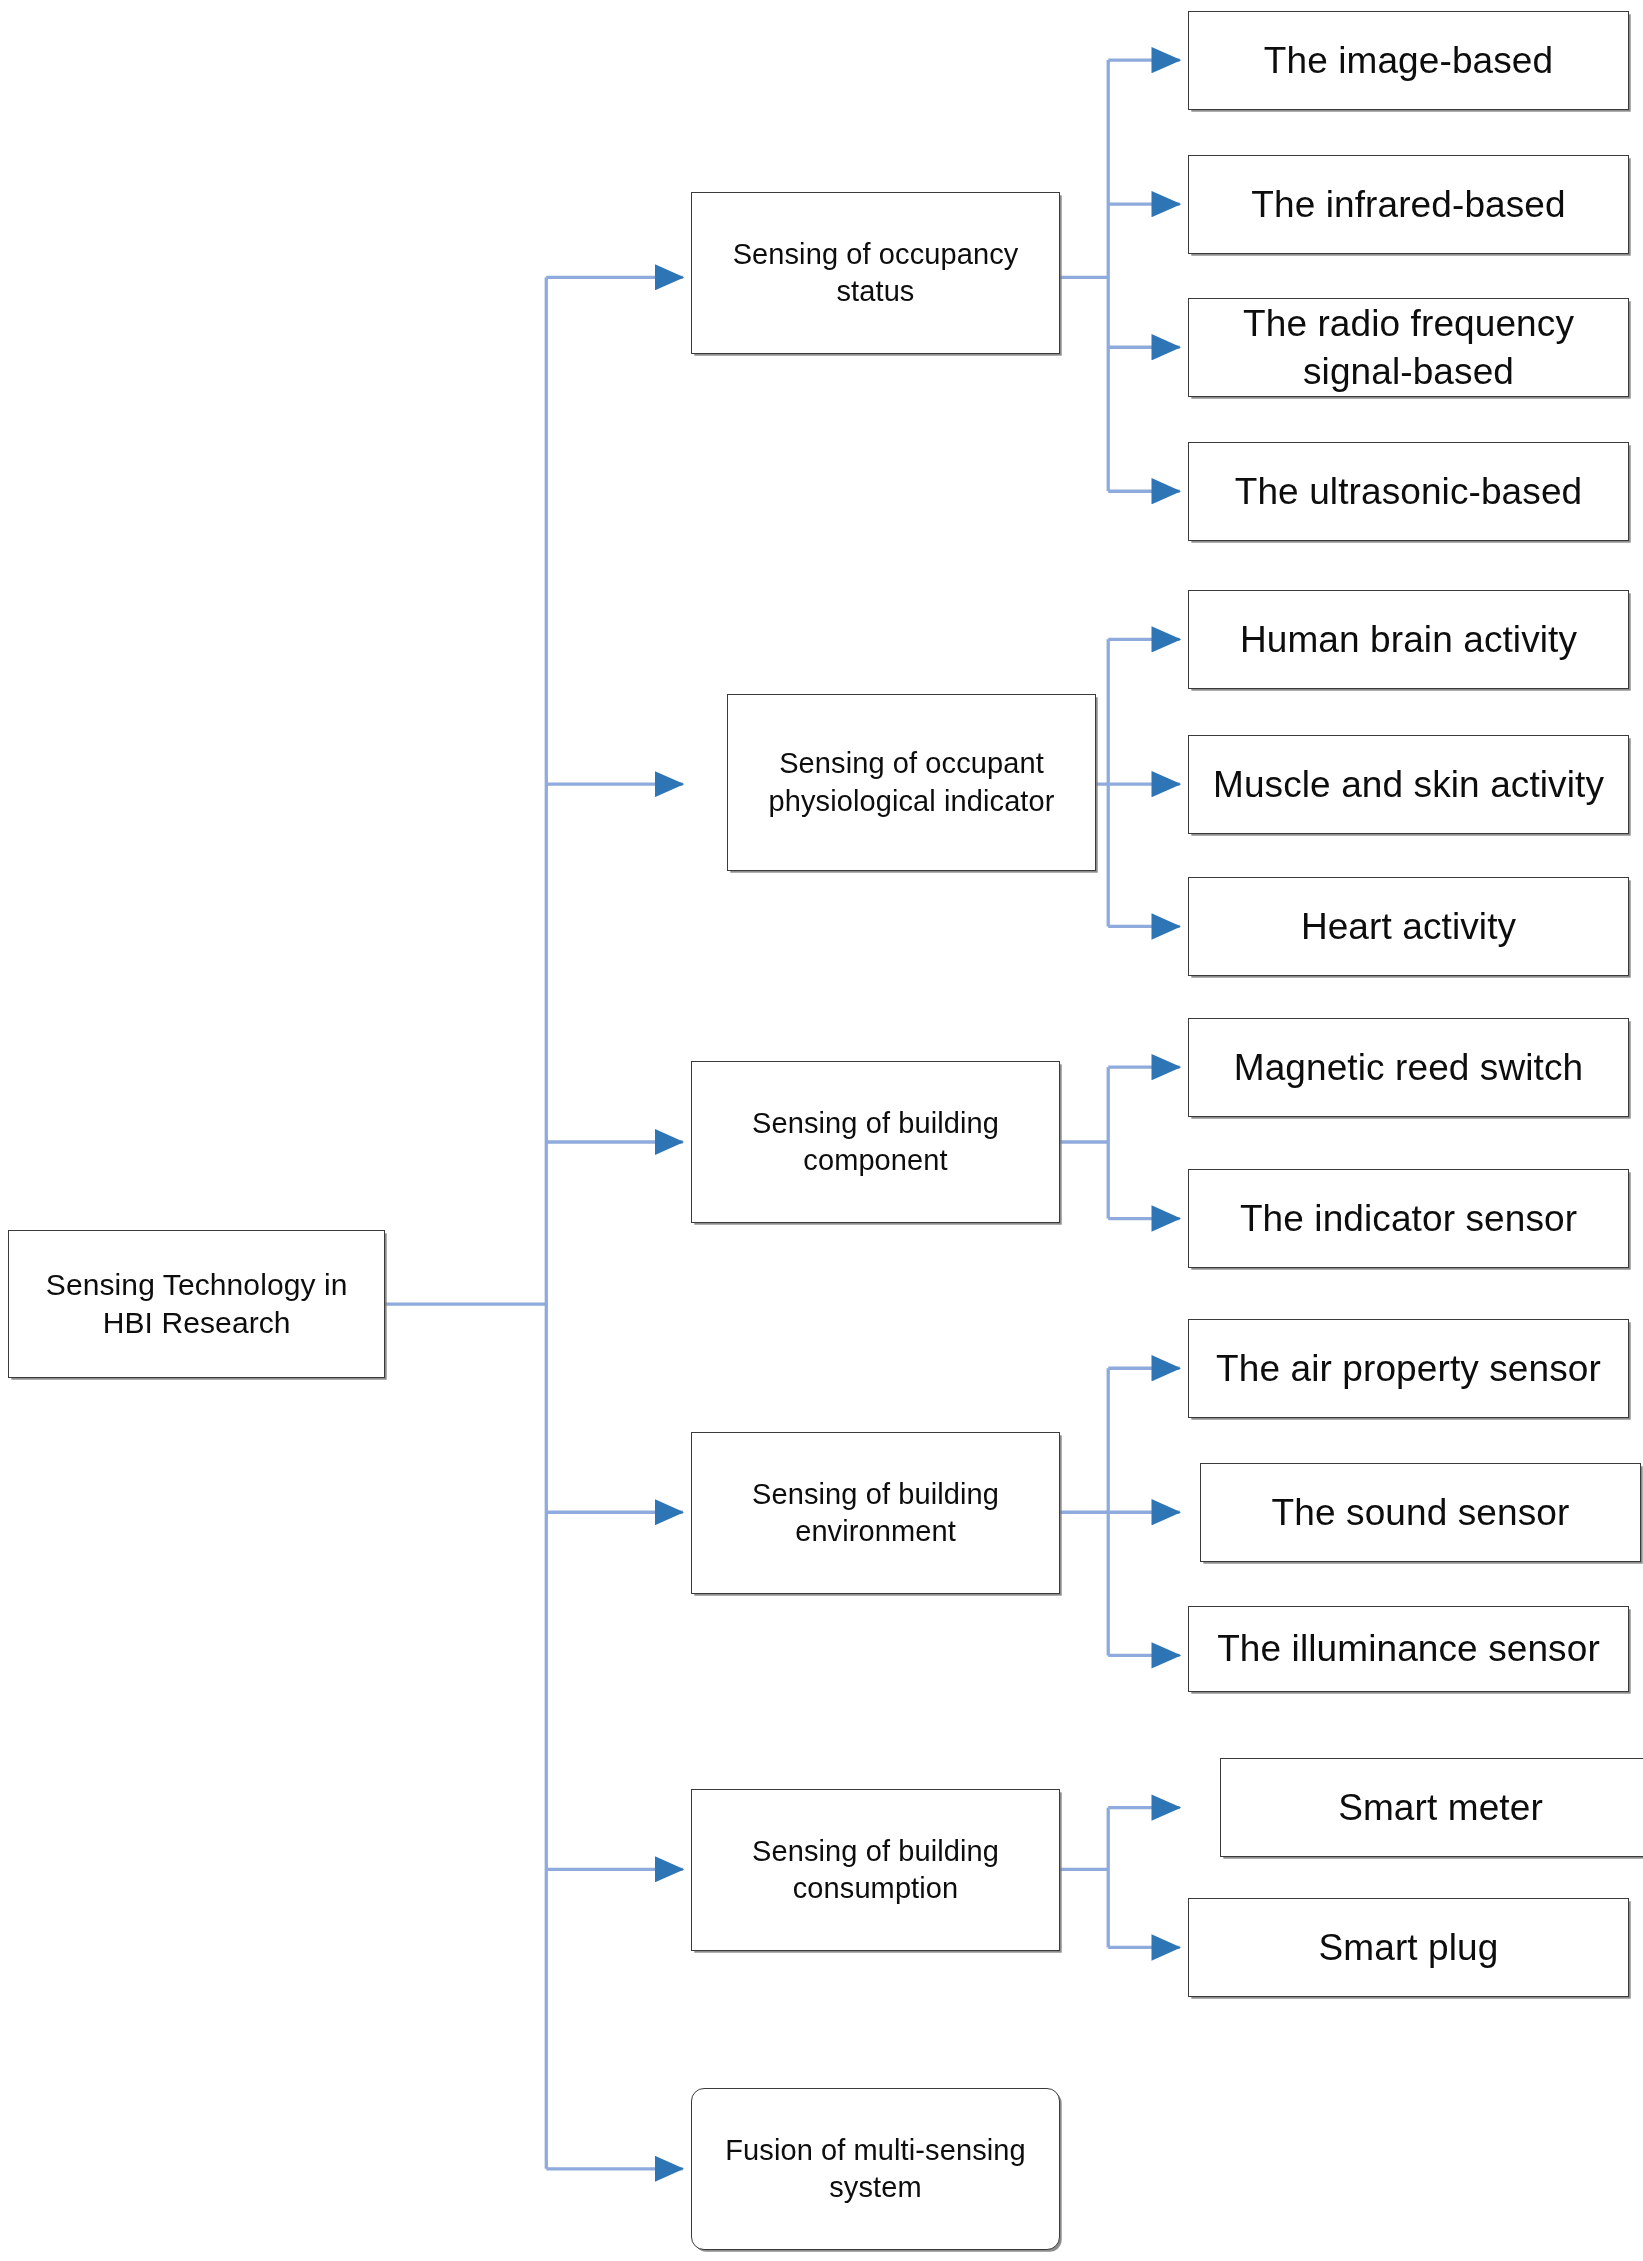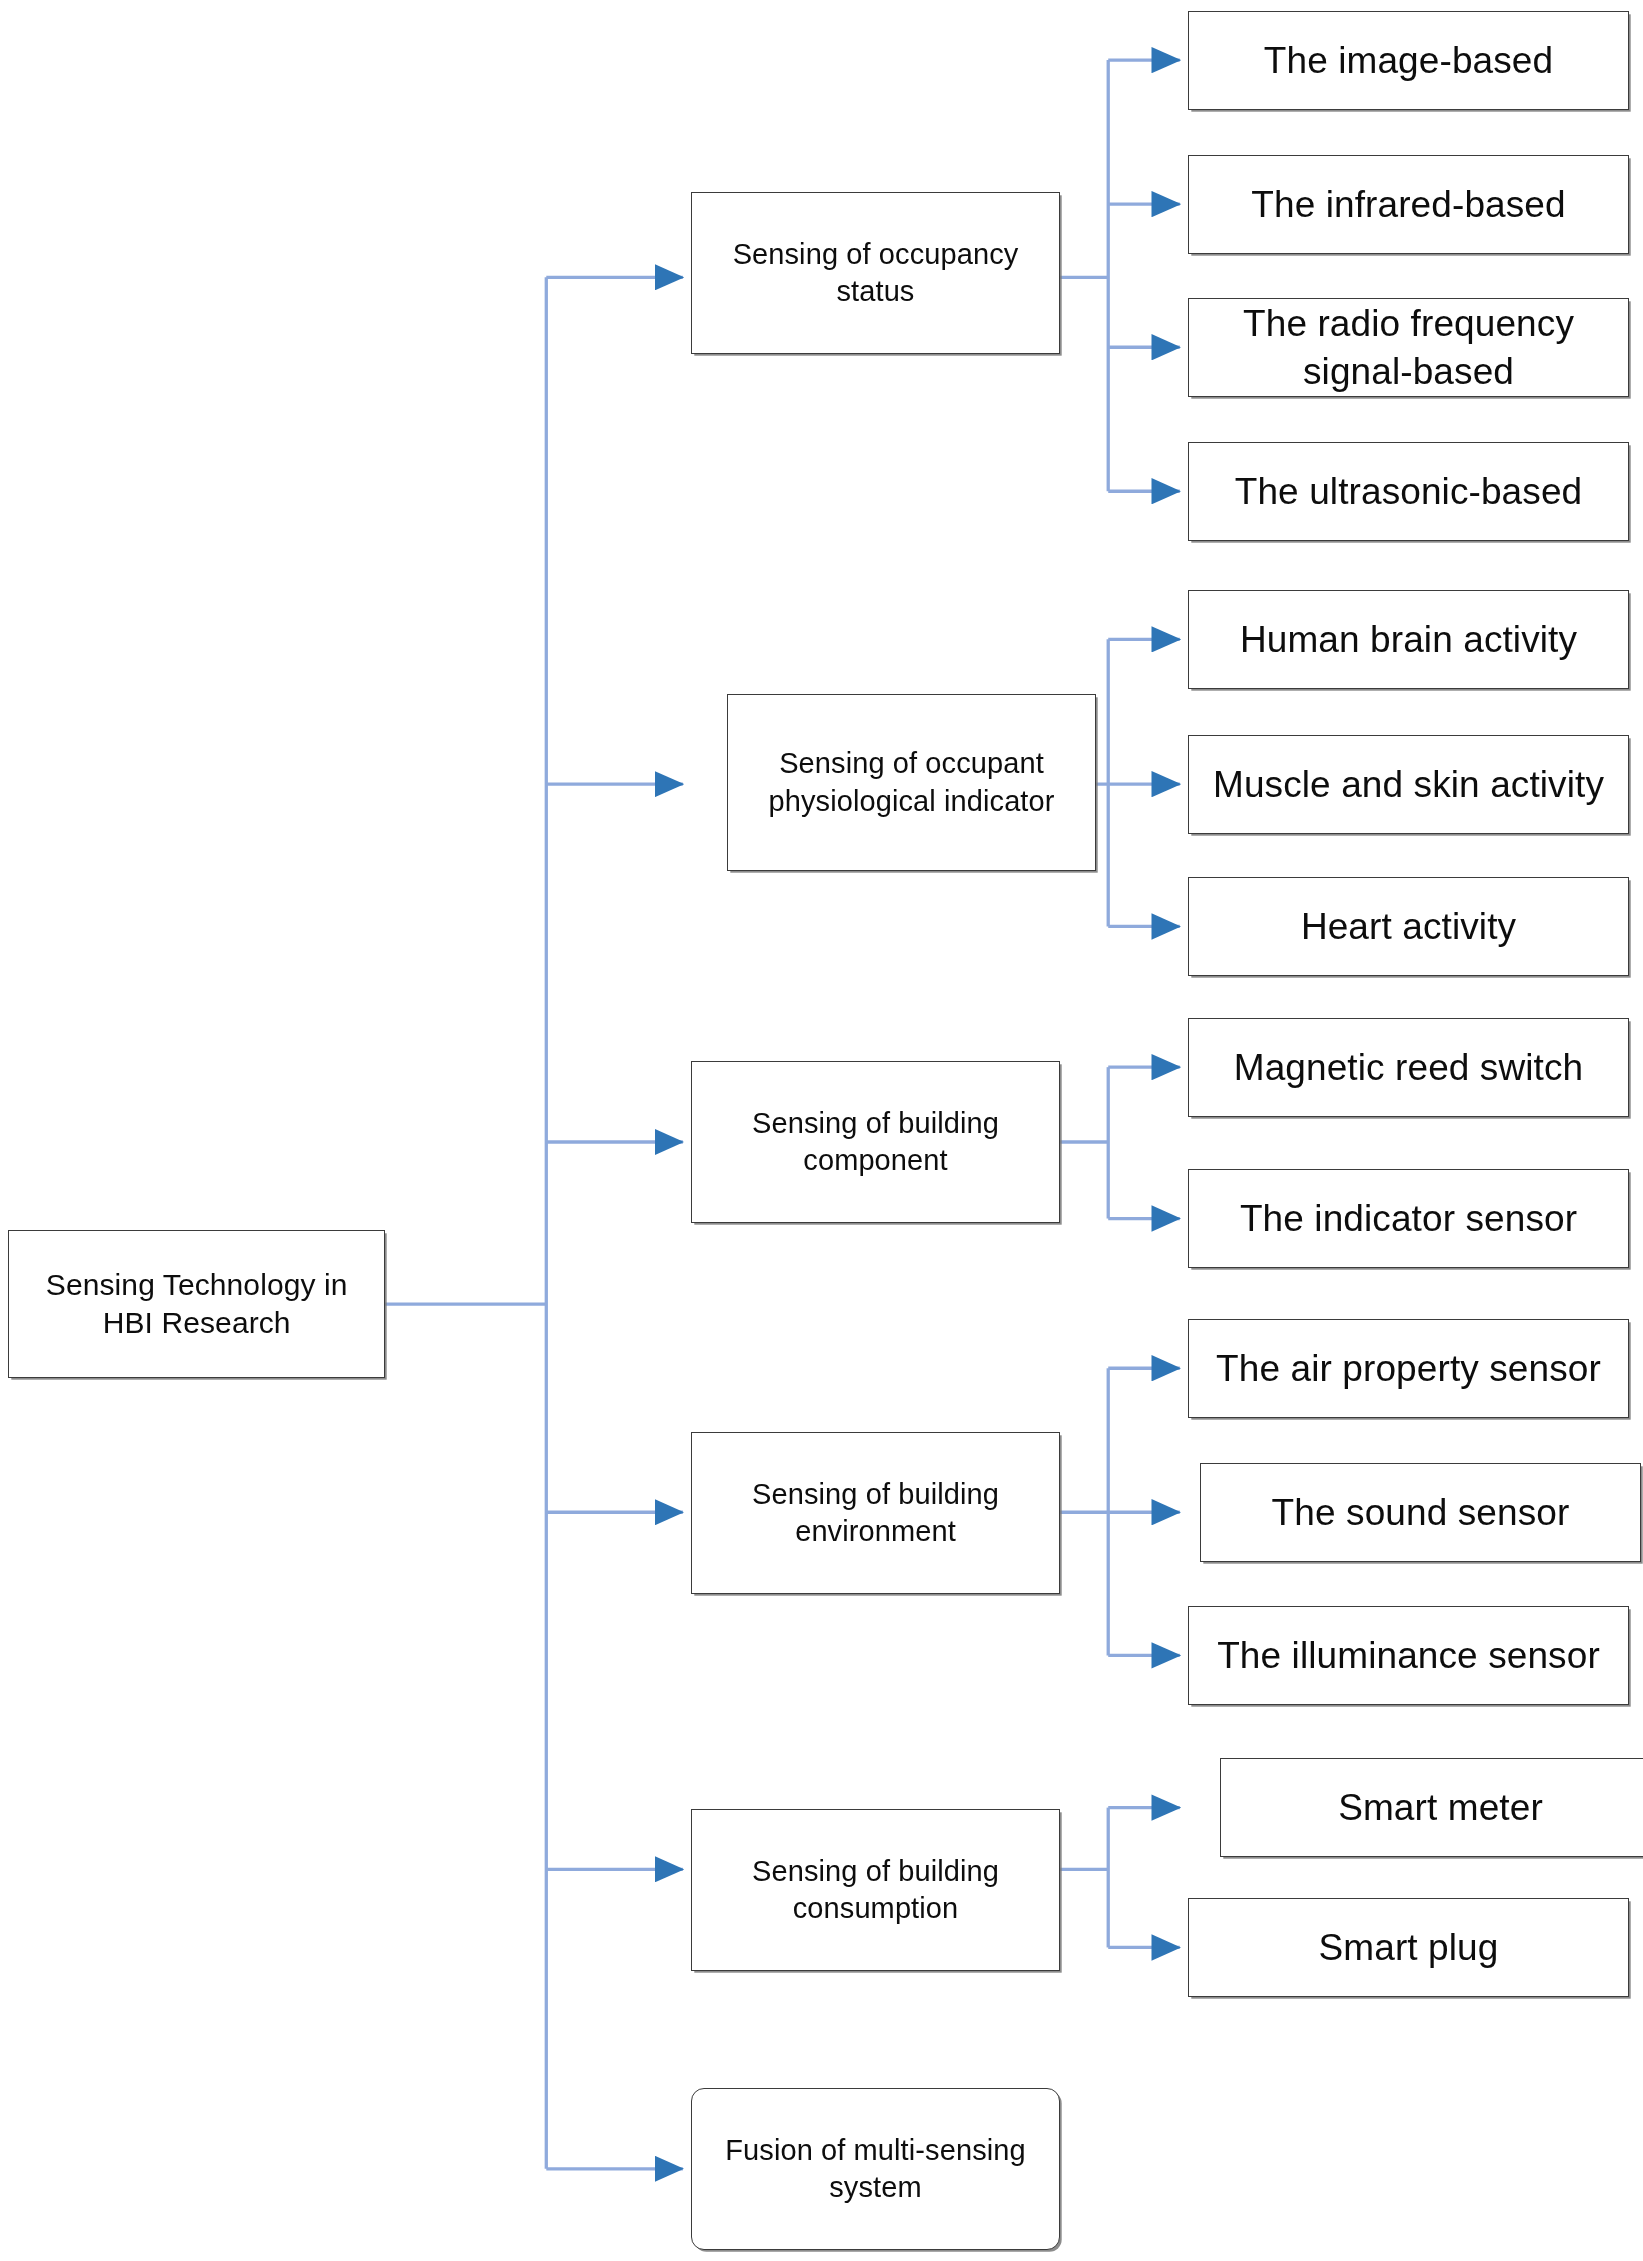--- a/index.html
+++ b/index.html
@@ -158,7 +158,7 @@
   <div class="node l3" style="left:1200px;top:1463px;width:441px;height:99px;">
     <span>The sound sensor</span>
   </div>
-  <div class="node l3" style="left:1188px;top:1606px;width:441px;height:99px;">
+  <div class="node l3" style="left:1188px;top:1606px;width:441px;height:86px;">
     <span>The illuminance sensor</span>
   </div>
 

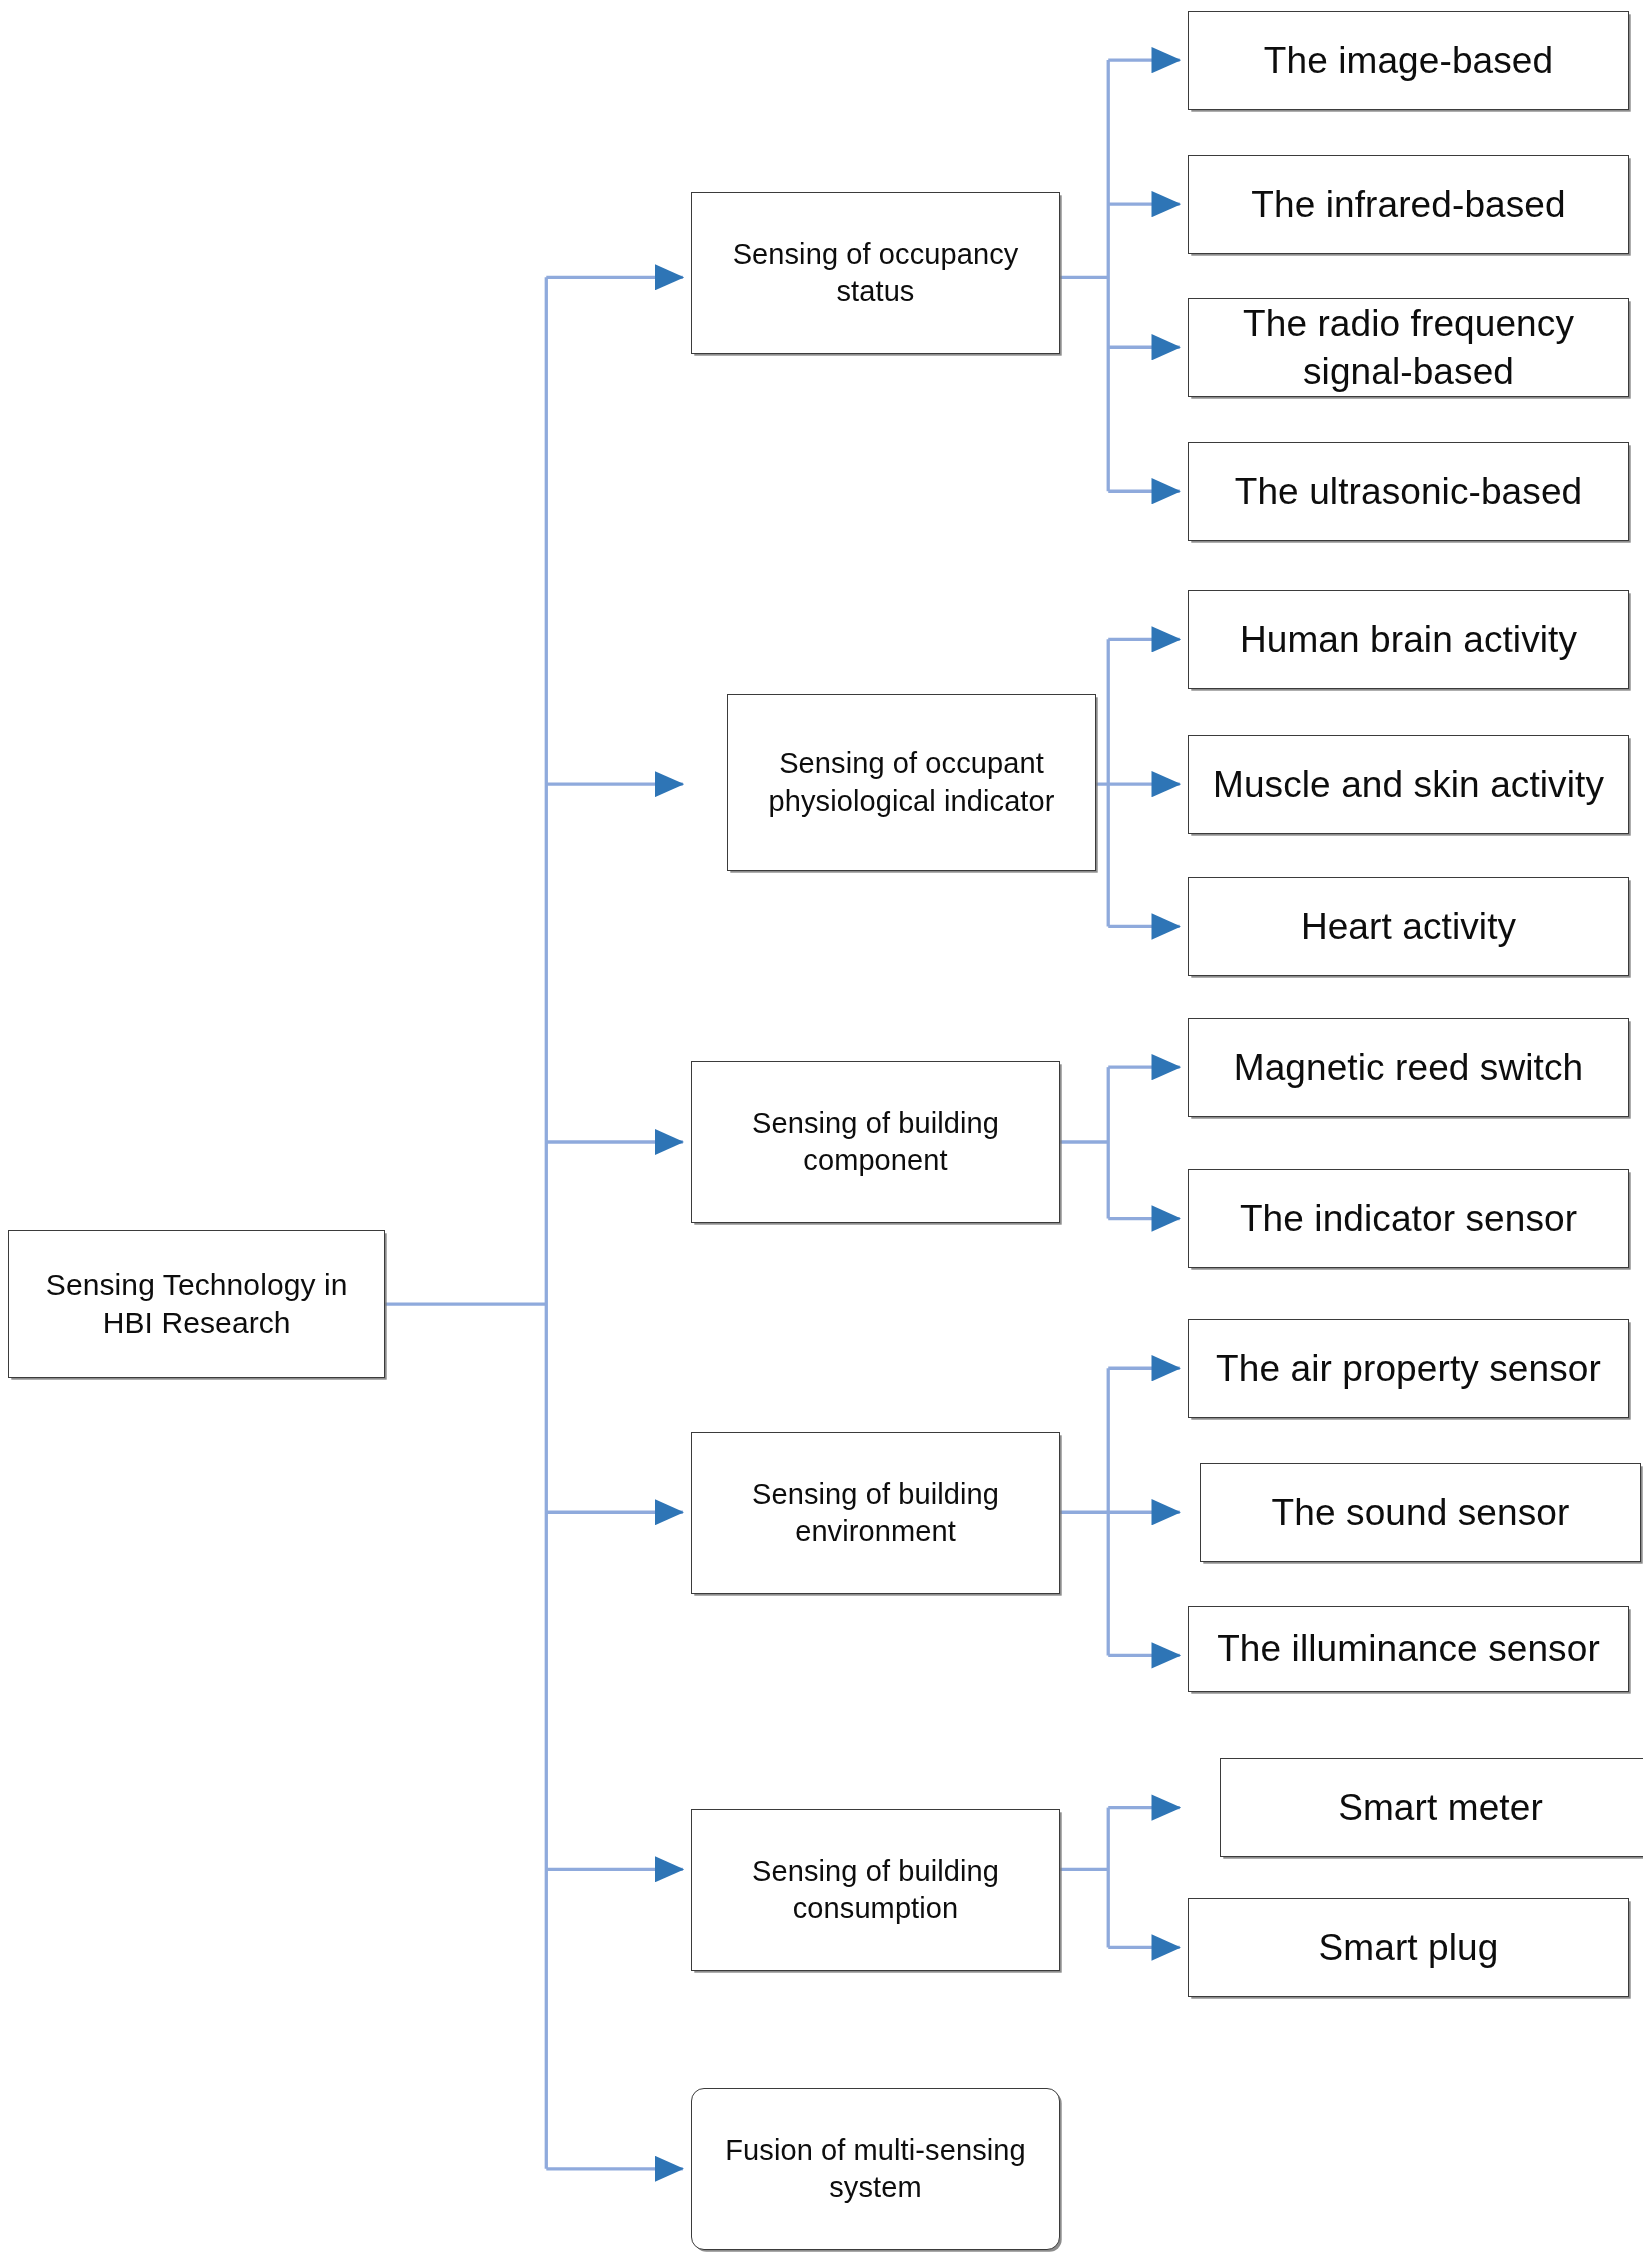--- a/index.html
+++ b/index.html
@@ -114,7 +114,7 @@
     <span>Sensing of building environment</span>
   </div>
 
-  <div class="node l2" style="left:691px;top:1789px;width:369px;height:162px;margin-top:20px;">
+  <div class="node l2" style="left:691px;top:1789px;width:369px;height:162px;">
     <span>Sensing of building consumption</span>
   </div>
 

